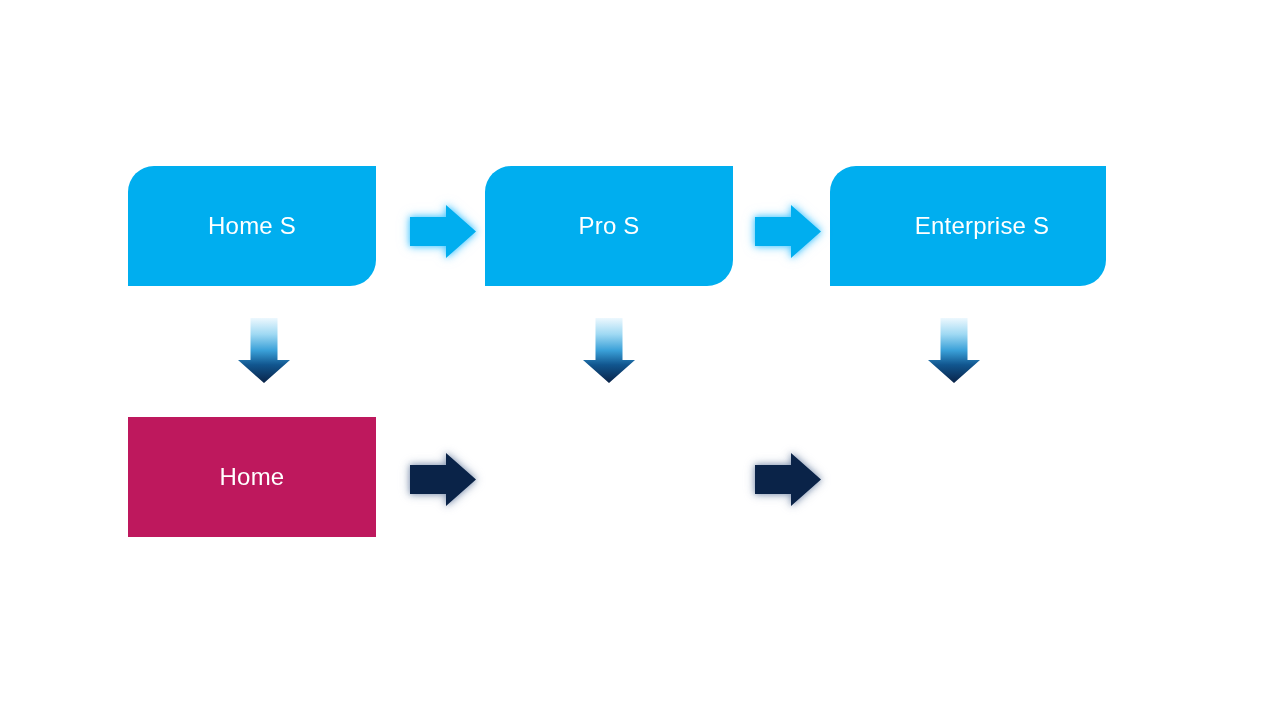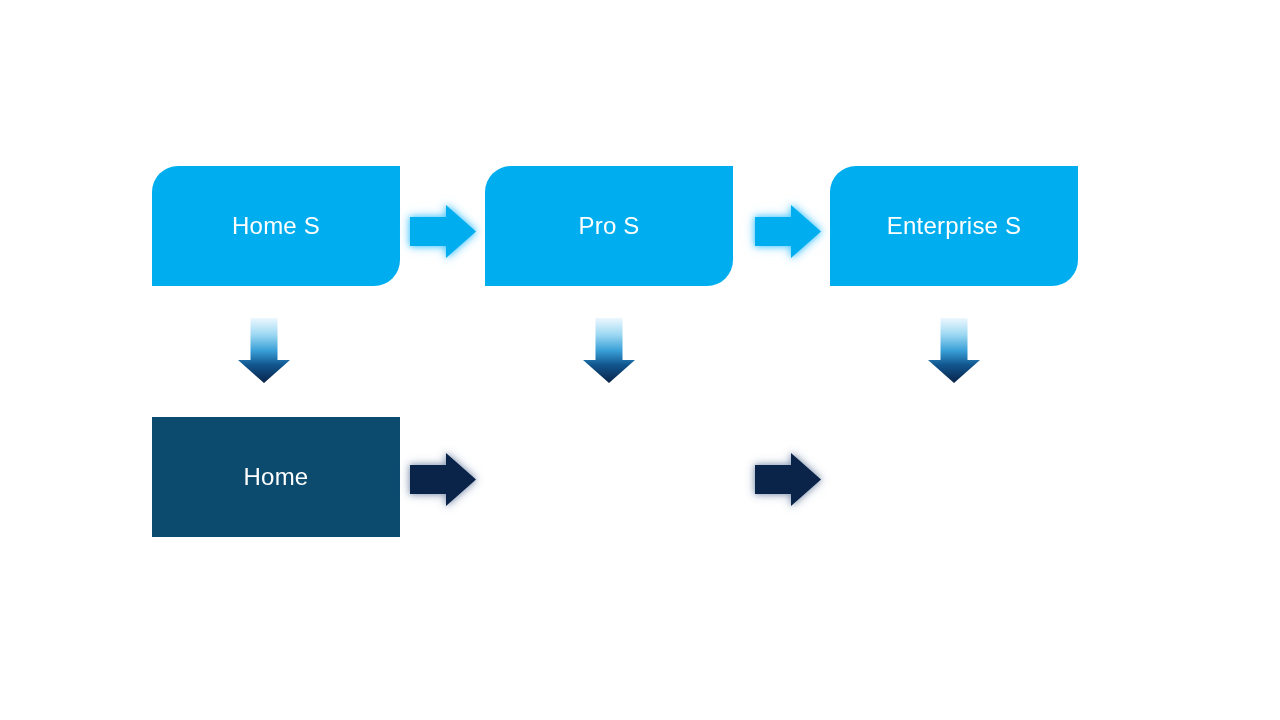--- a/index.html
+++ b/index.html
@@ -38,7 +38,7 @@
     top: 417px;
     background: #0c4a6e;
   }
-  .col1 { left: 152px; }
+  .col1 { left: 128px; }
   .col2 { left: 485px; }
   .col3 { left: 830px; }
 

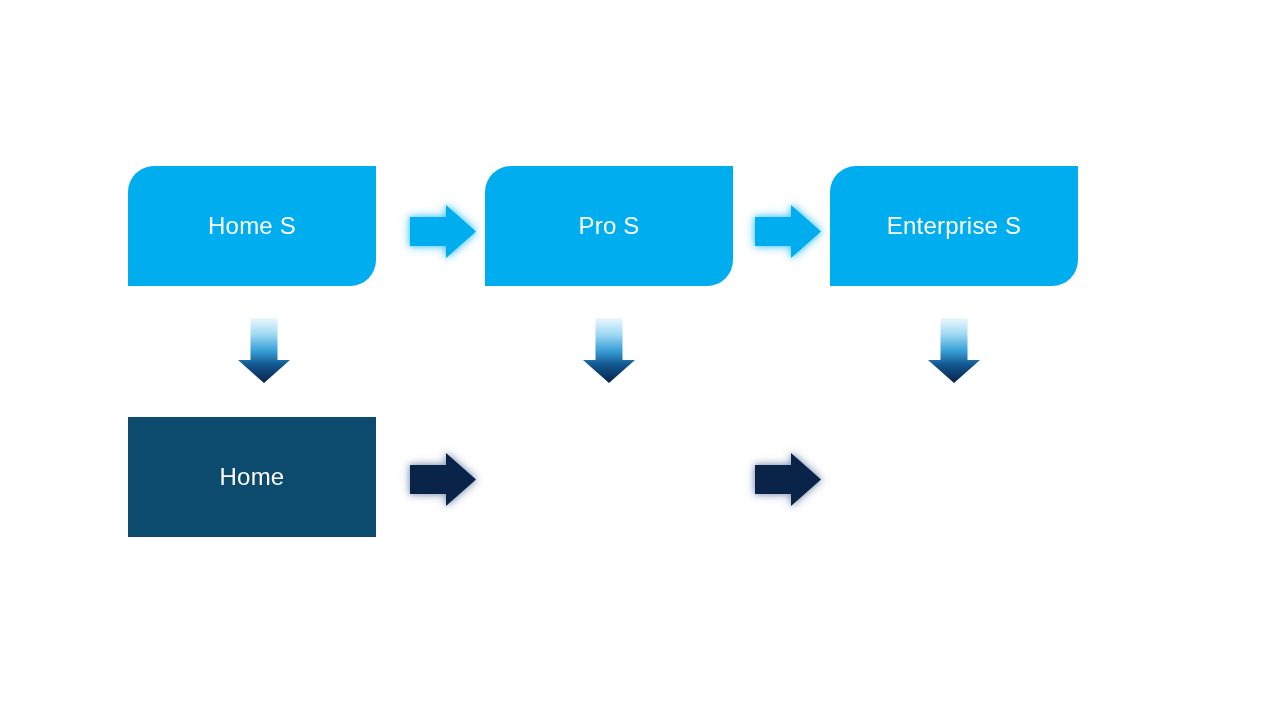--- a/index.html
+++ b/index.html
@@ -40,7 +40,7 @@
   }
   .col1 { left: 128px; }
   .col2 { left: 485px; }
-  .col3 { left: 830px; }
+  .col3 { left: 830px; padding-left: 28px; }
 
   .harrow {
     position: absolute;

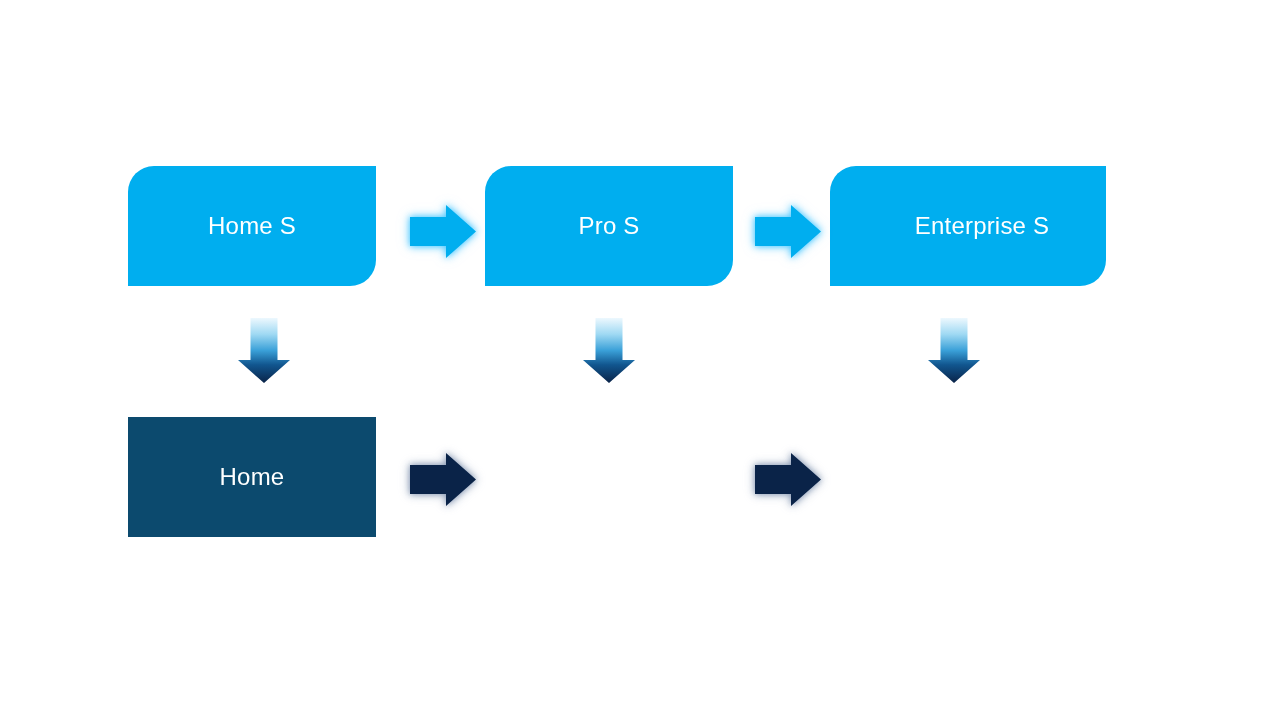--- a/index.html
+++ b/index.html
@@ -36,7 +36,7 @@
   }
   .node.bottom {
     top: 417px;
-    background: #0c4a6e;
+    background: #be185d;
   }
   .col1 { left: 128px; }
   .col2 { left: 485px; }

